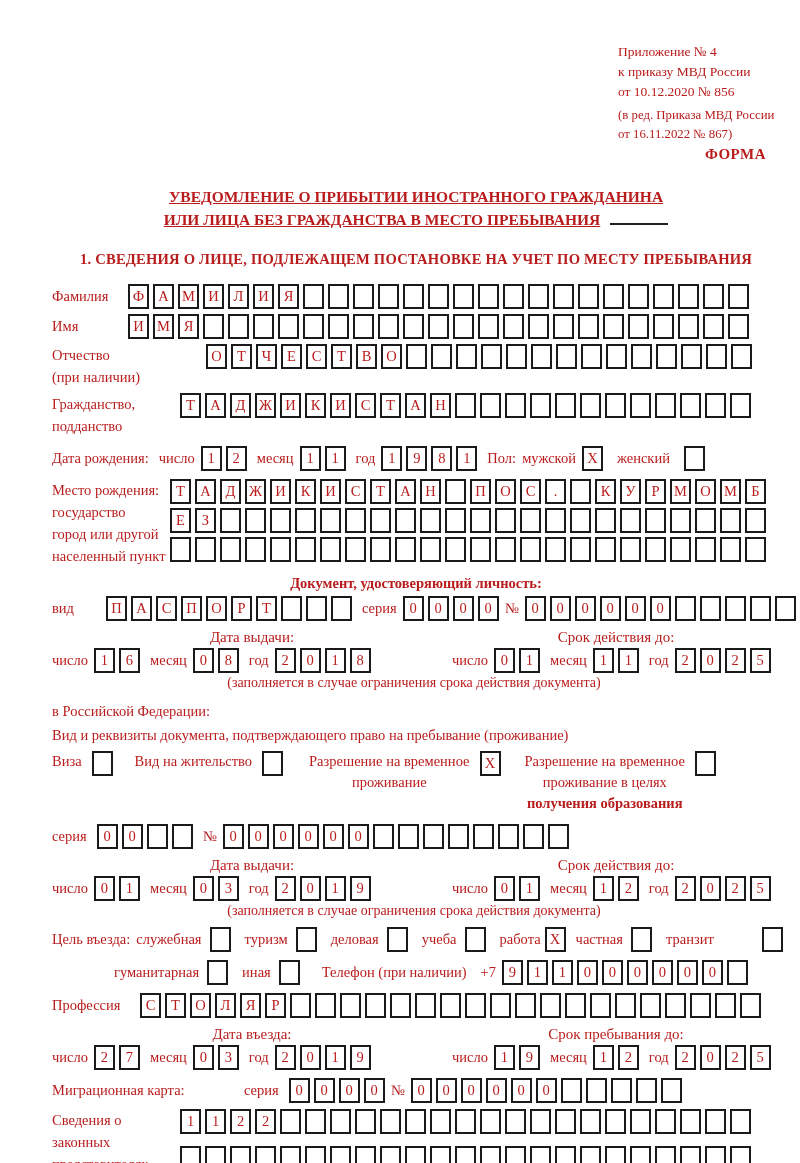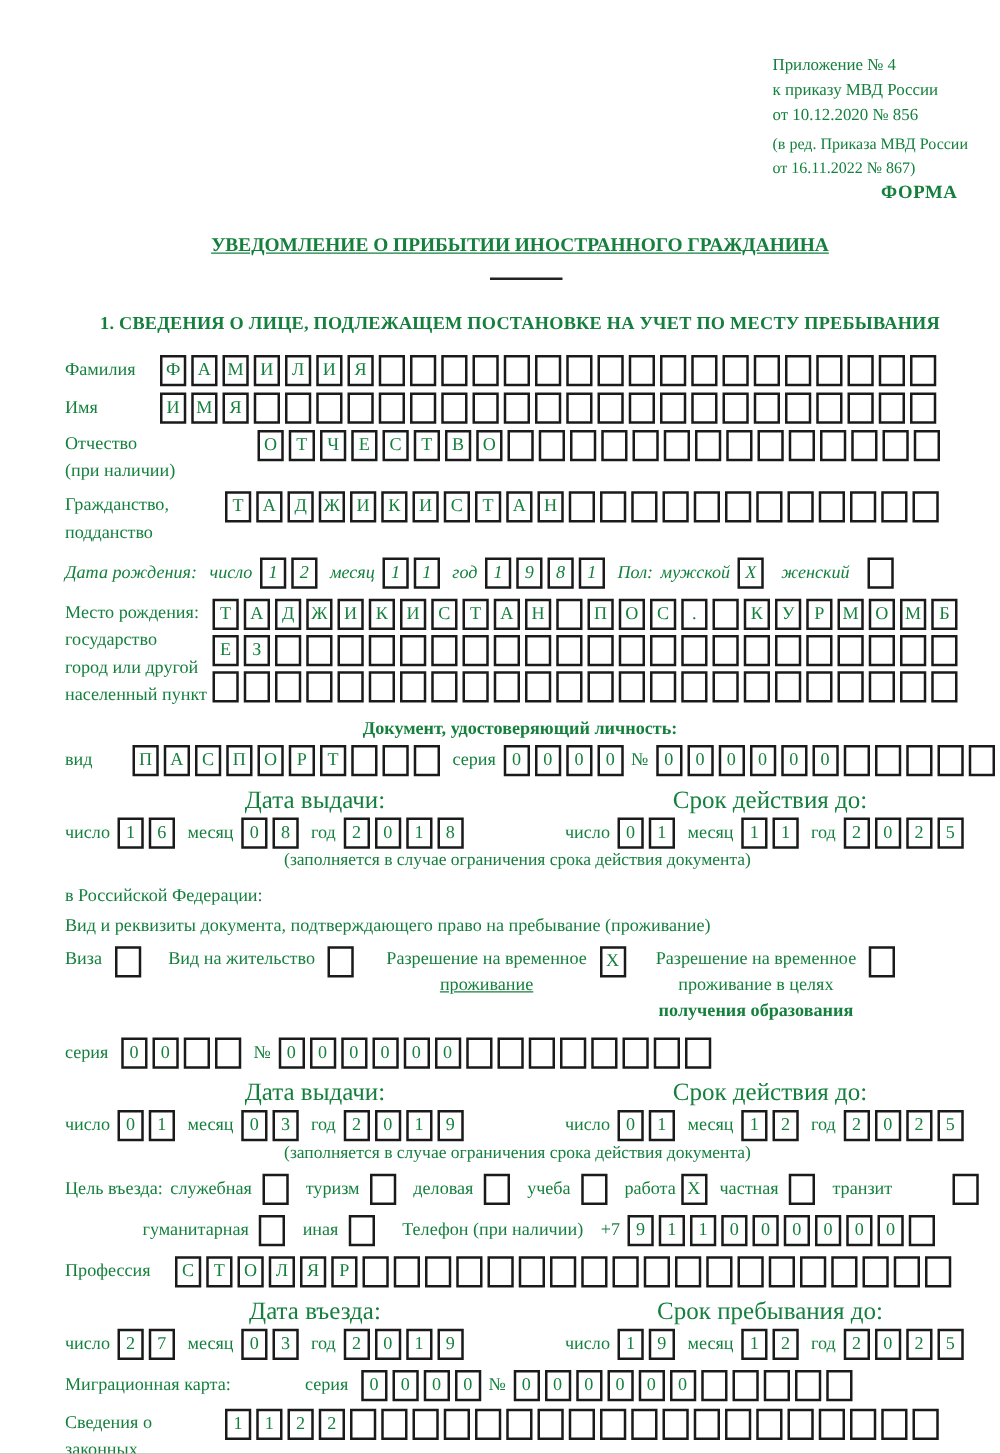--- a/index.html
+++ b/index.html
@@ -4,7 +4,7 @@
 <style>
   html,body{margin:0;padding:0;background:#888;}
   .page{
-    width:800px;height:1163px;margin:0 auto;background:#fff;color:#15803d;
+    width:800px;height:1163px;margin:0 auto;background:#fff;color:#b91c1c;
     font-family:"Liberation Serif","DejaVu Serif",serif;
     box-sizing:border-box;position:relative;
     padding:40px 20px 0 52px;overflow:hidden;

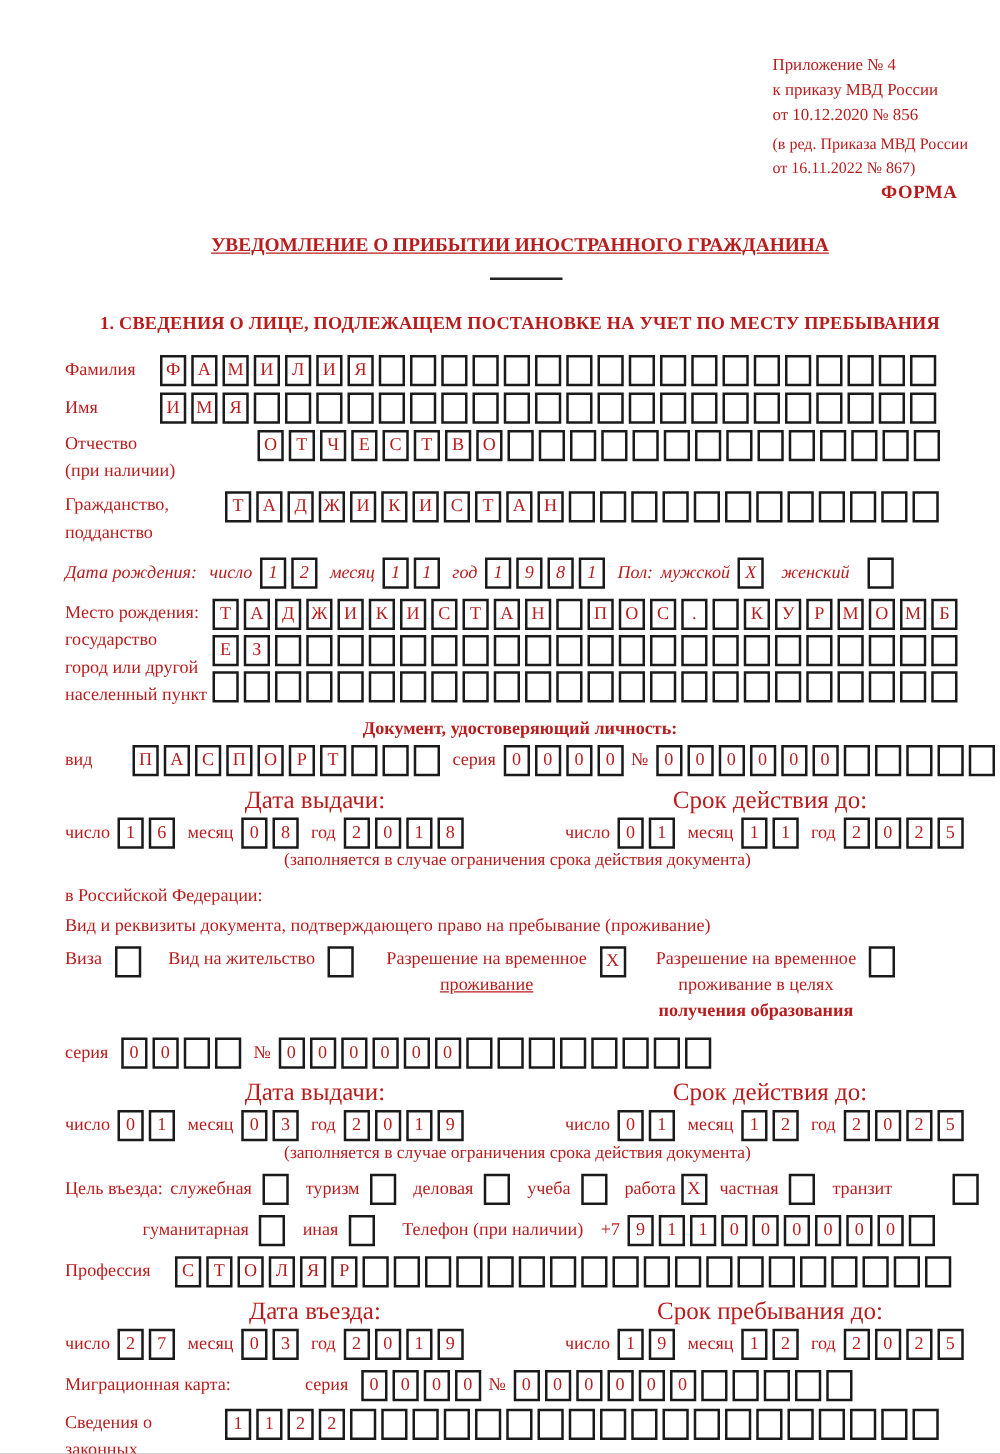--- a/index.html
+++ b/index.html
@@ -68,7 +68,7 @@
 
   <div class="title">
     <div>УВЕДОМЛЕНИЕ О ПРИБЫТИИ ИНОСТРАННОГО ГРАЖДАНИНА</div>
-    <div><span class="blank-line"></span></div>
+    <div><span>ИЛИ ЛИЦА БЕЗ ГРАЖДАНСТВА В МЕСТО ПРЕБЫВАНИЯ</span><span class="blank-line"></span></div>
   </div>
 
   <div class="sec1">1. СВЕДЕНИЯ О ЛИЦЕ, ПОДЛЕЖАЩЕМ ПОСТАНОВКЕ НА УЧЕТ ПО МЕСТУ ПРЕБЫВАНИЯ</div>

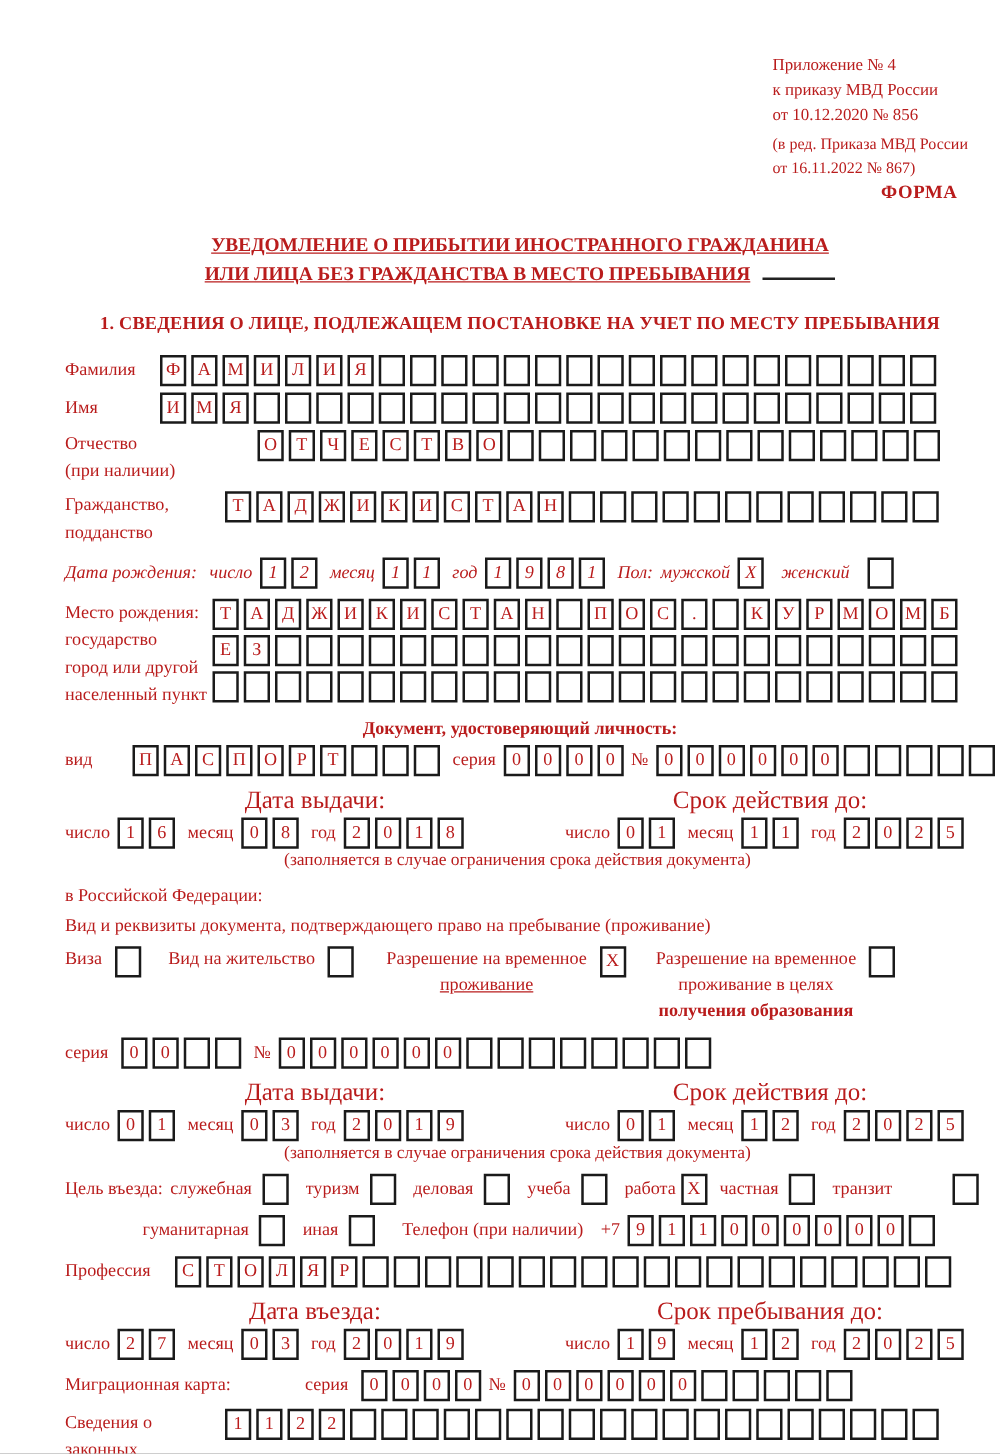--- a/index.html
+++ b/index.html
@@ -200,7 +200,7 @@
         </div>
     </div>
 
-    <div class="frow" style="margin-top:9px;font-style:italic;">
+    <div class="frow" style="margin-top:9px;">
       <span class="lbl mr10">Дата рождения:</span>
       <span class="lbl mr6">число</span>
       <span class="boxes mr10">

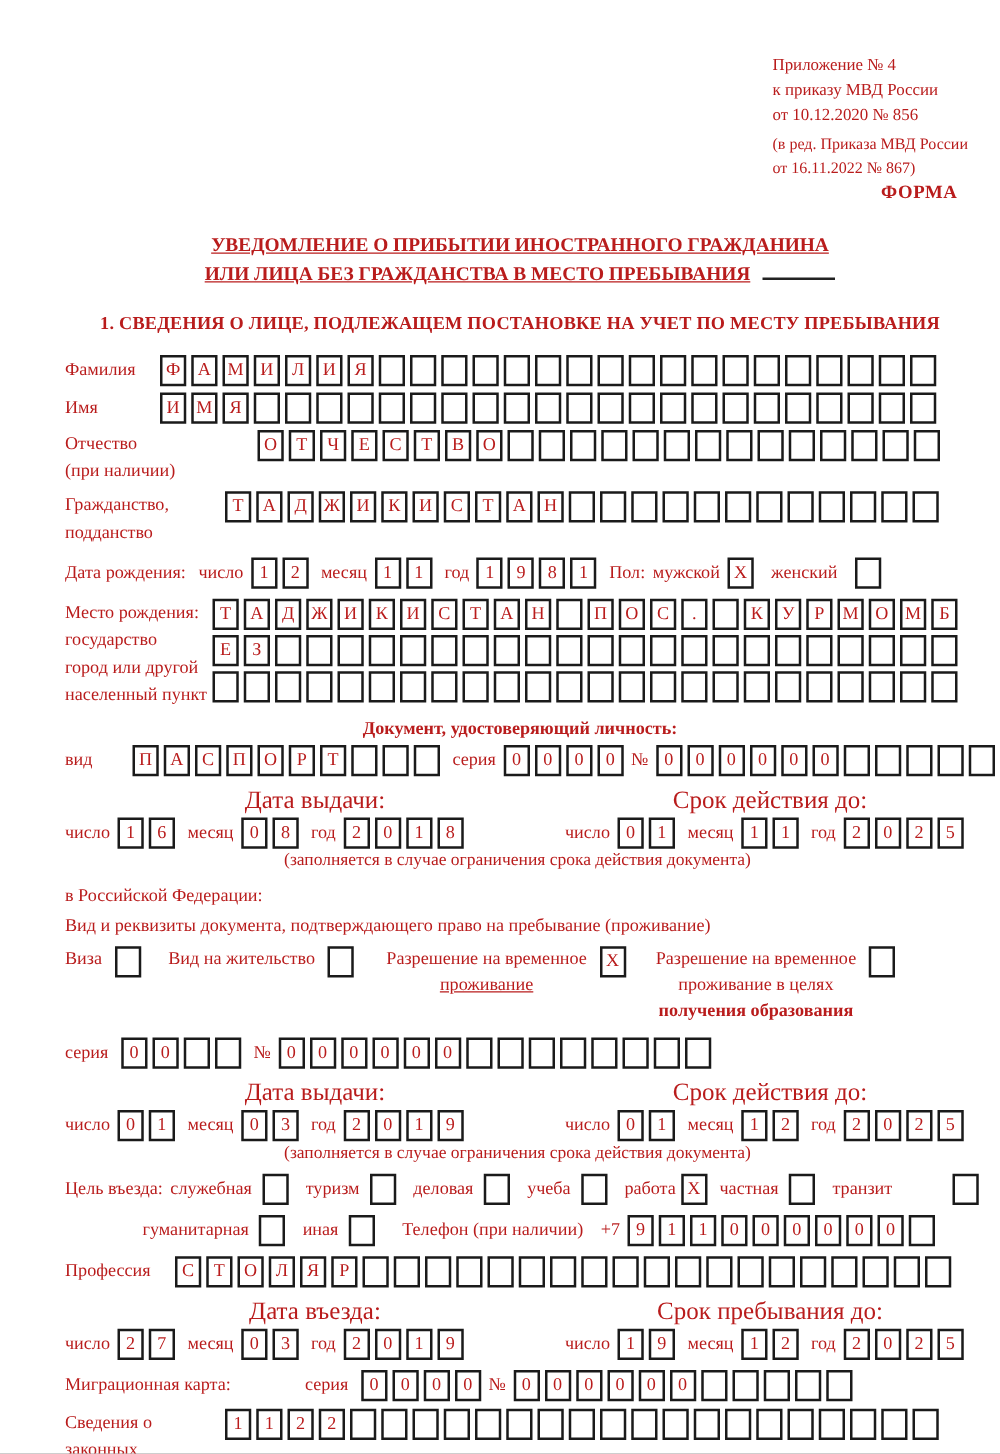--- a/index.html
+++ b/index.html
@@ -34,7 +34,7 @@
   .mr6{margin-right:6px;} .mr10{margin-right:10px;} .mr14{margin-right:14px;}
   .ml8{margin-left:8px;} .ml14{margin-left:14px;}
   .center-b{text-align:center;font-weight:bold;font-size:14.5px;margin:8px 0 4px 0;}
-  .dhead{display:flex;margin:8px 0 2px 0;font-size:20px;}
+  .dhead{display:flex;margin:8px 0 2px 0;font-size:15px;}
   .dhead .l{width:400px;text-align:center;}
   .dhead .r{flex:1;text-align:center;}
   .drow{display:flex;align-items:center;margin-bottom:2px;}

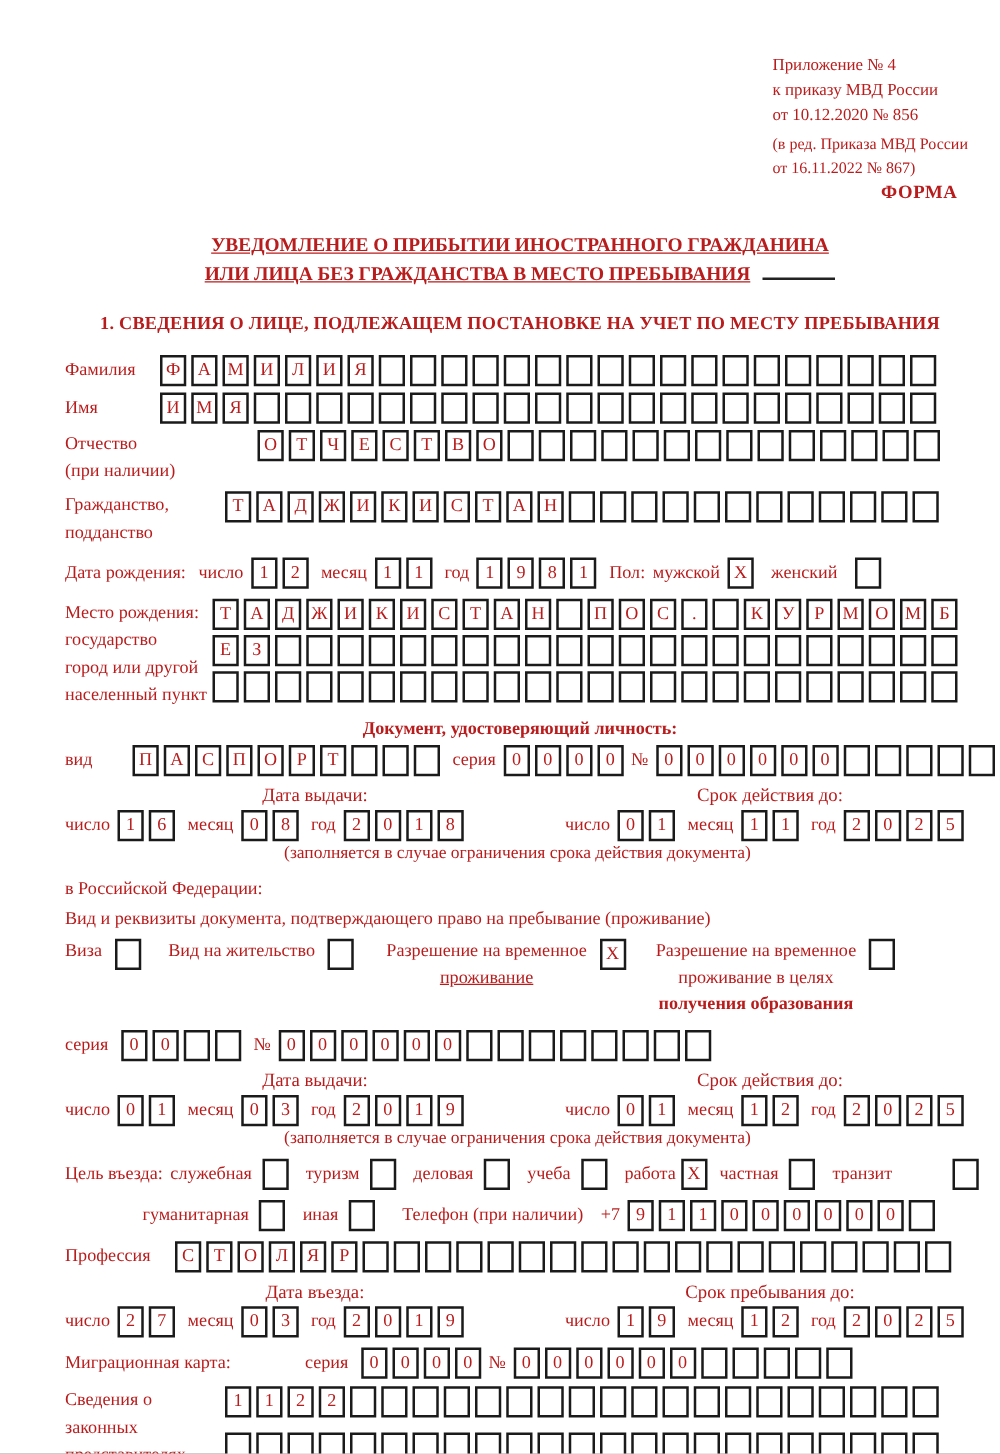--- a/index.html
+++ b/index.html
@@ -417,7 +417,7 @@
       <div class="opt" style="margin-right:24px;">
         <span class="olbl">
           <span style="display:block;">Разрешение на временное</span>
-          <span style="display:block;text-decoration:underline;">проживание</span>
+          <span style="display:block;">проживание</span>
         </span>
         <span class="bx">X</span>
       </div>

